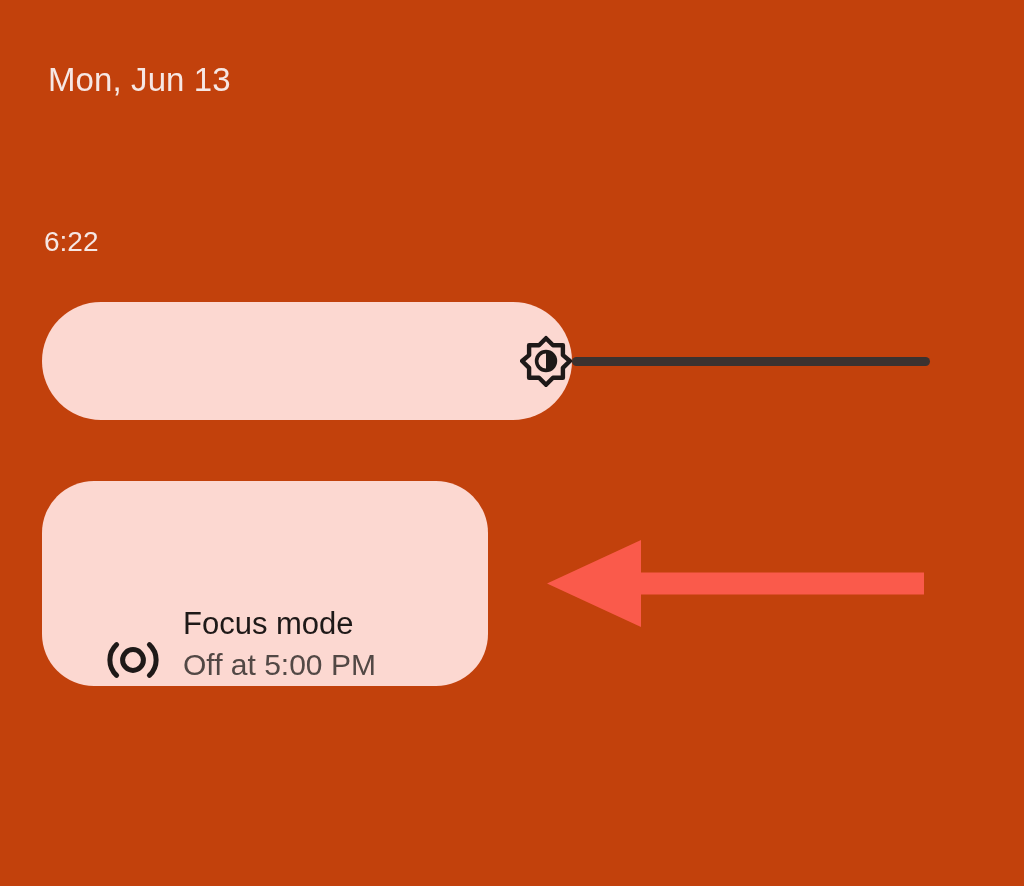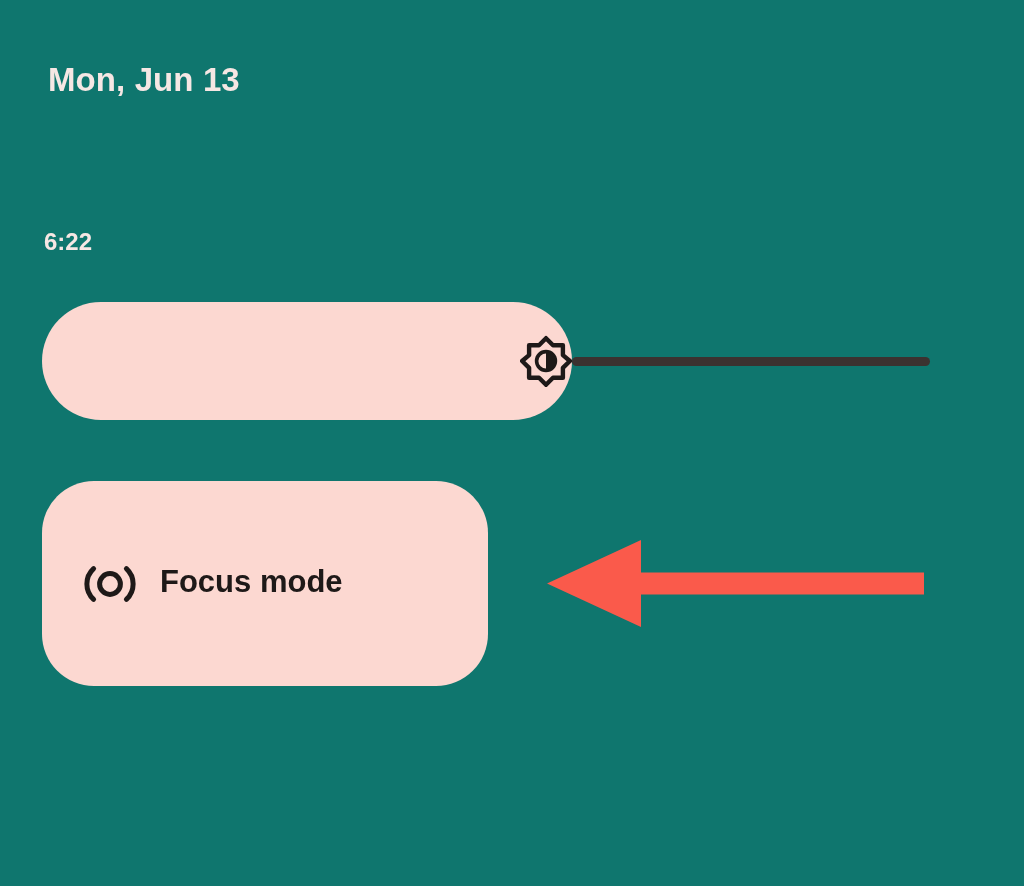--- a/index.html
+++ b/index.html
@@ -20,8 +20,7 @@
   #shade {
     position: absolute;
     inset: 0;
-    background: #0f766e;
-    font-weight: bold;
+    background: #c2410c;
   }
 
   

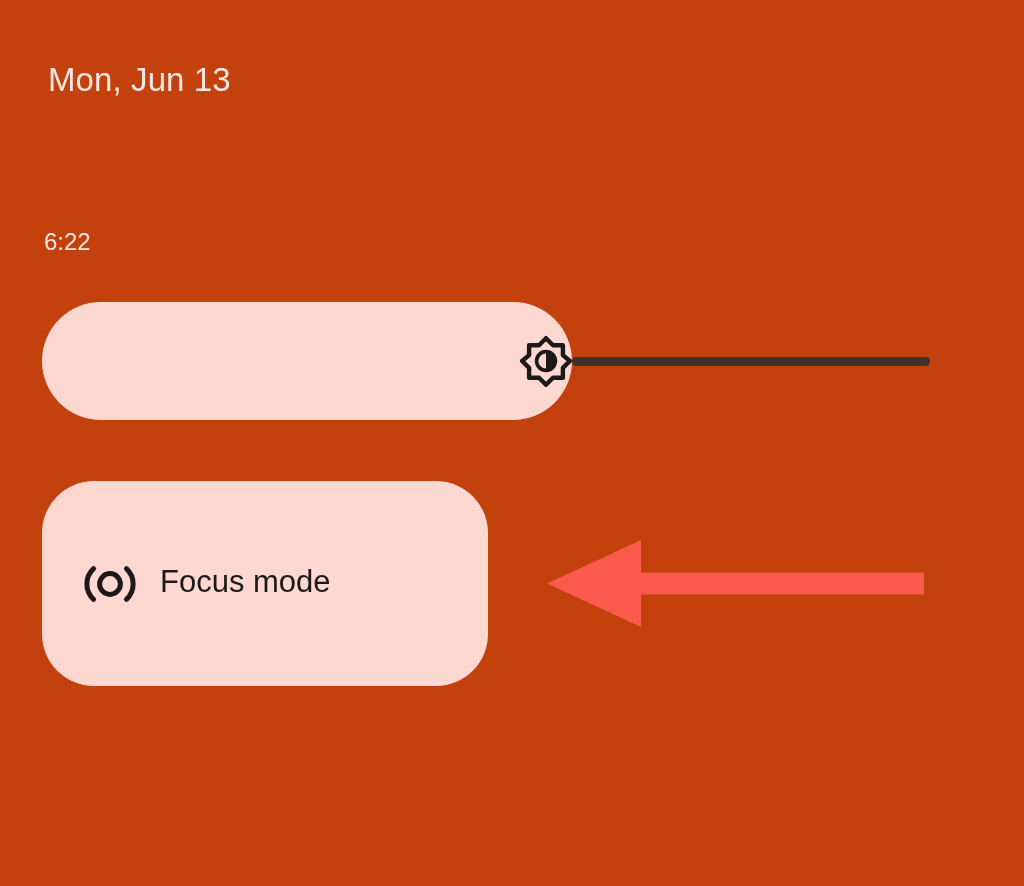--- a/index.html
+++ b/index.html
@@ -57,7 +57,7 @@
   }
   #clock {
     color: #F6E7E4;
-    font-size: 24px;
+    font-size: 28px;
     line-height: 38px;
     white-space: nowrap;
   }

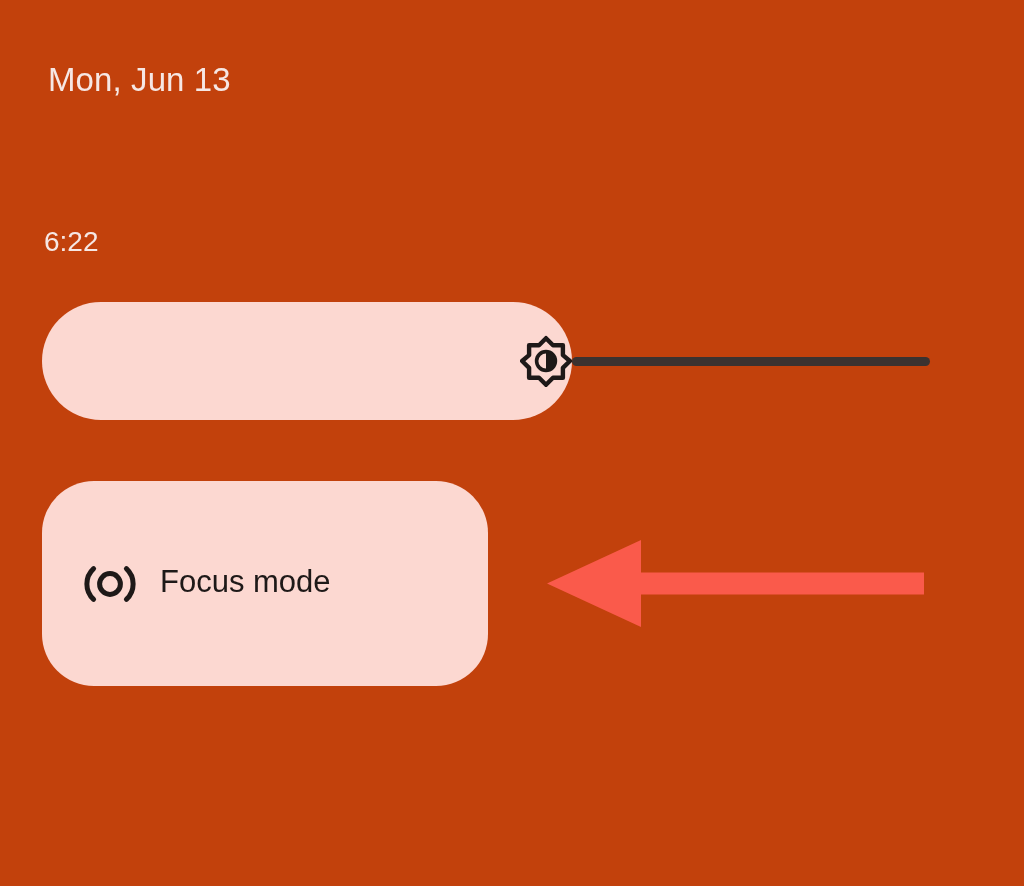--- a/index.html
+++ b/index.html
@@ -130,9 +130,9 @@
     border-radius: 52px;
     background: #FCD8D1;
     display: flex;
-    align-items: center;
+    align-items: flex-end;
     box-sizing: border-box;
-    padding-left: 40px;
+    padding-left: 63px;
   }
   #focus-icon-wrap {
     width: 56px;

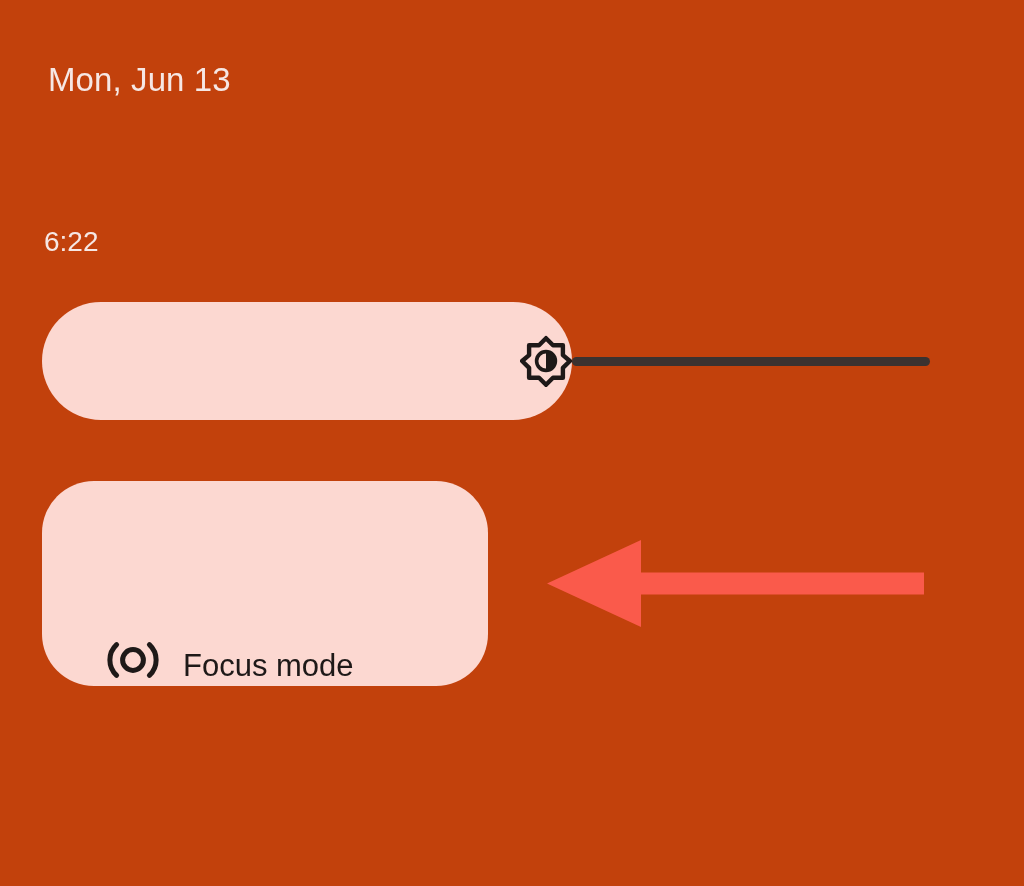--- a/index.html
+++ b/index.html
@@ -210,6 +210,7 @@
     </span>
     <div id="focus-text-block">
       <span id="focus-title">Focus mode</span>
+      <span id="focus-subtitle">Off at 5:00 PM</span>
     </div>
   </div>
 

